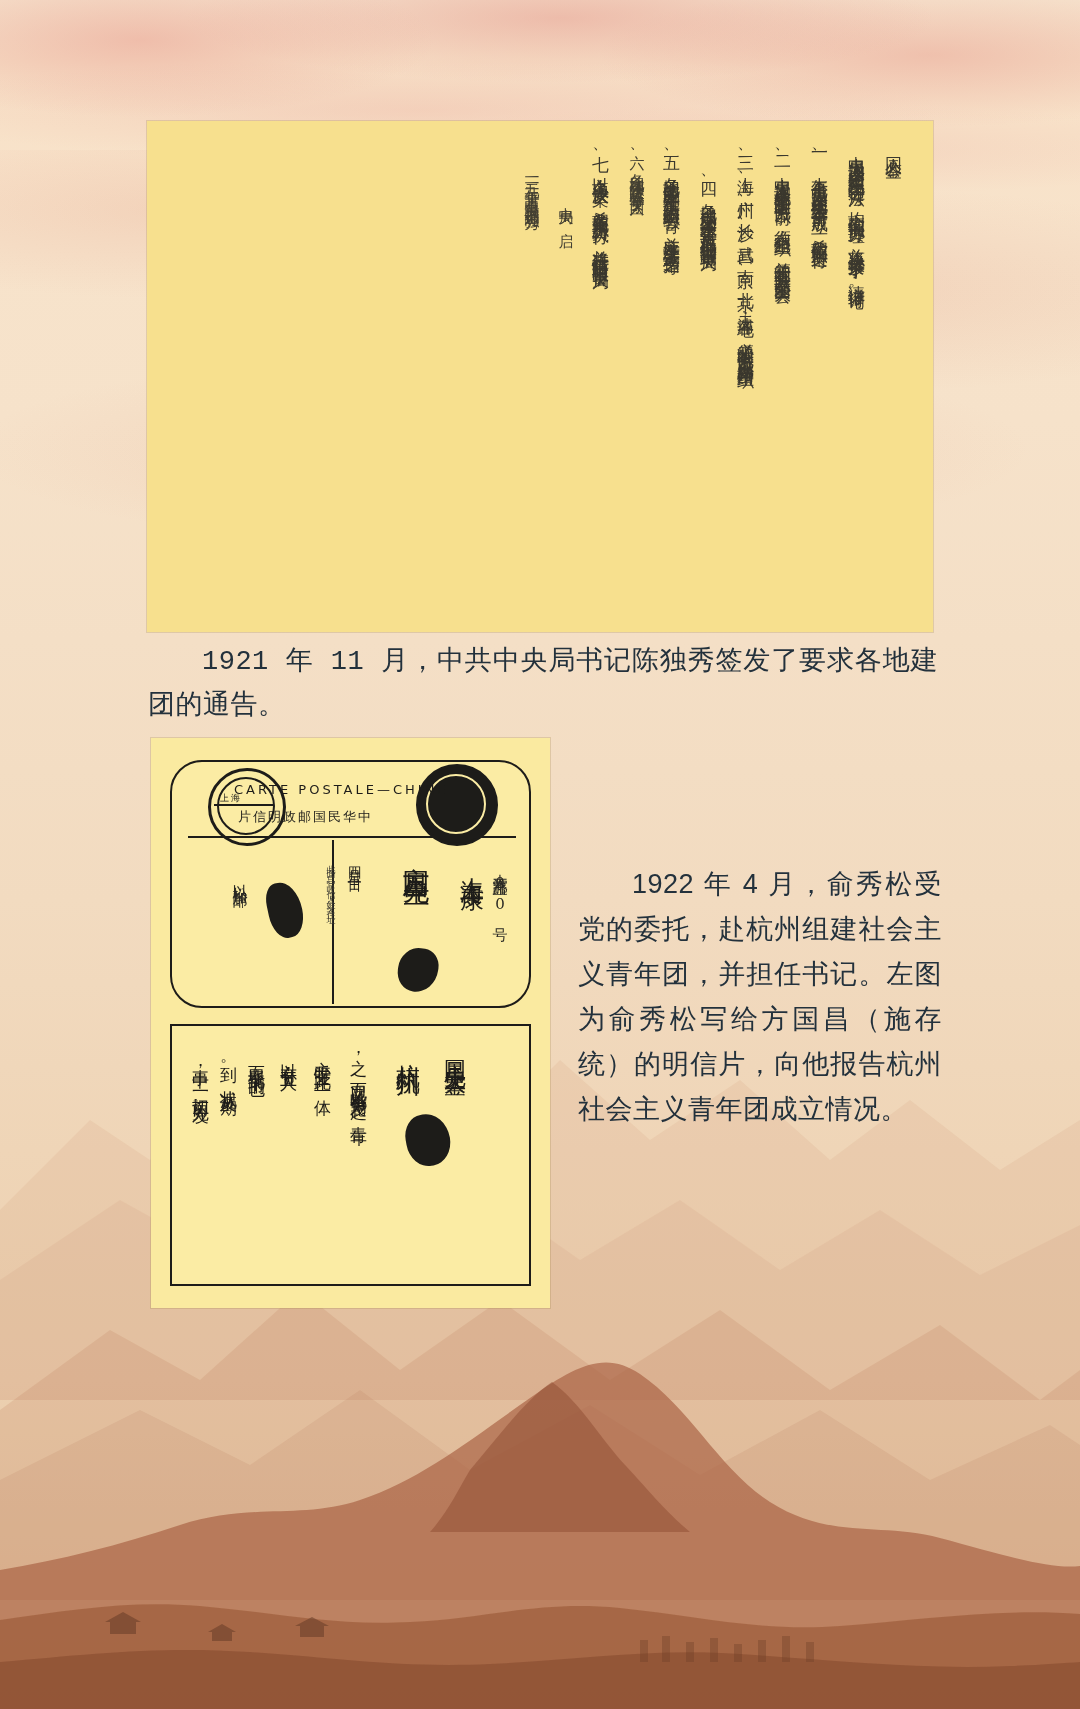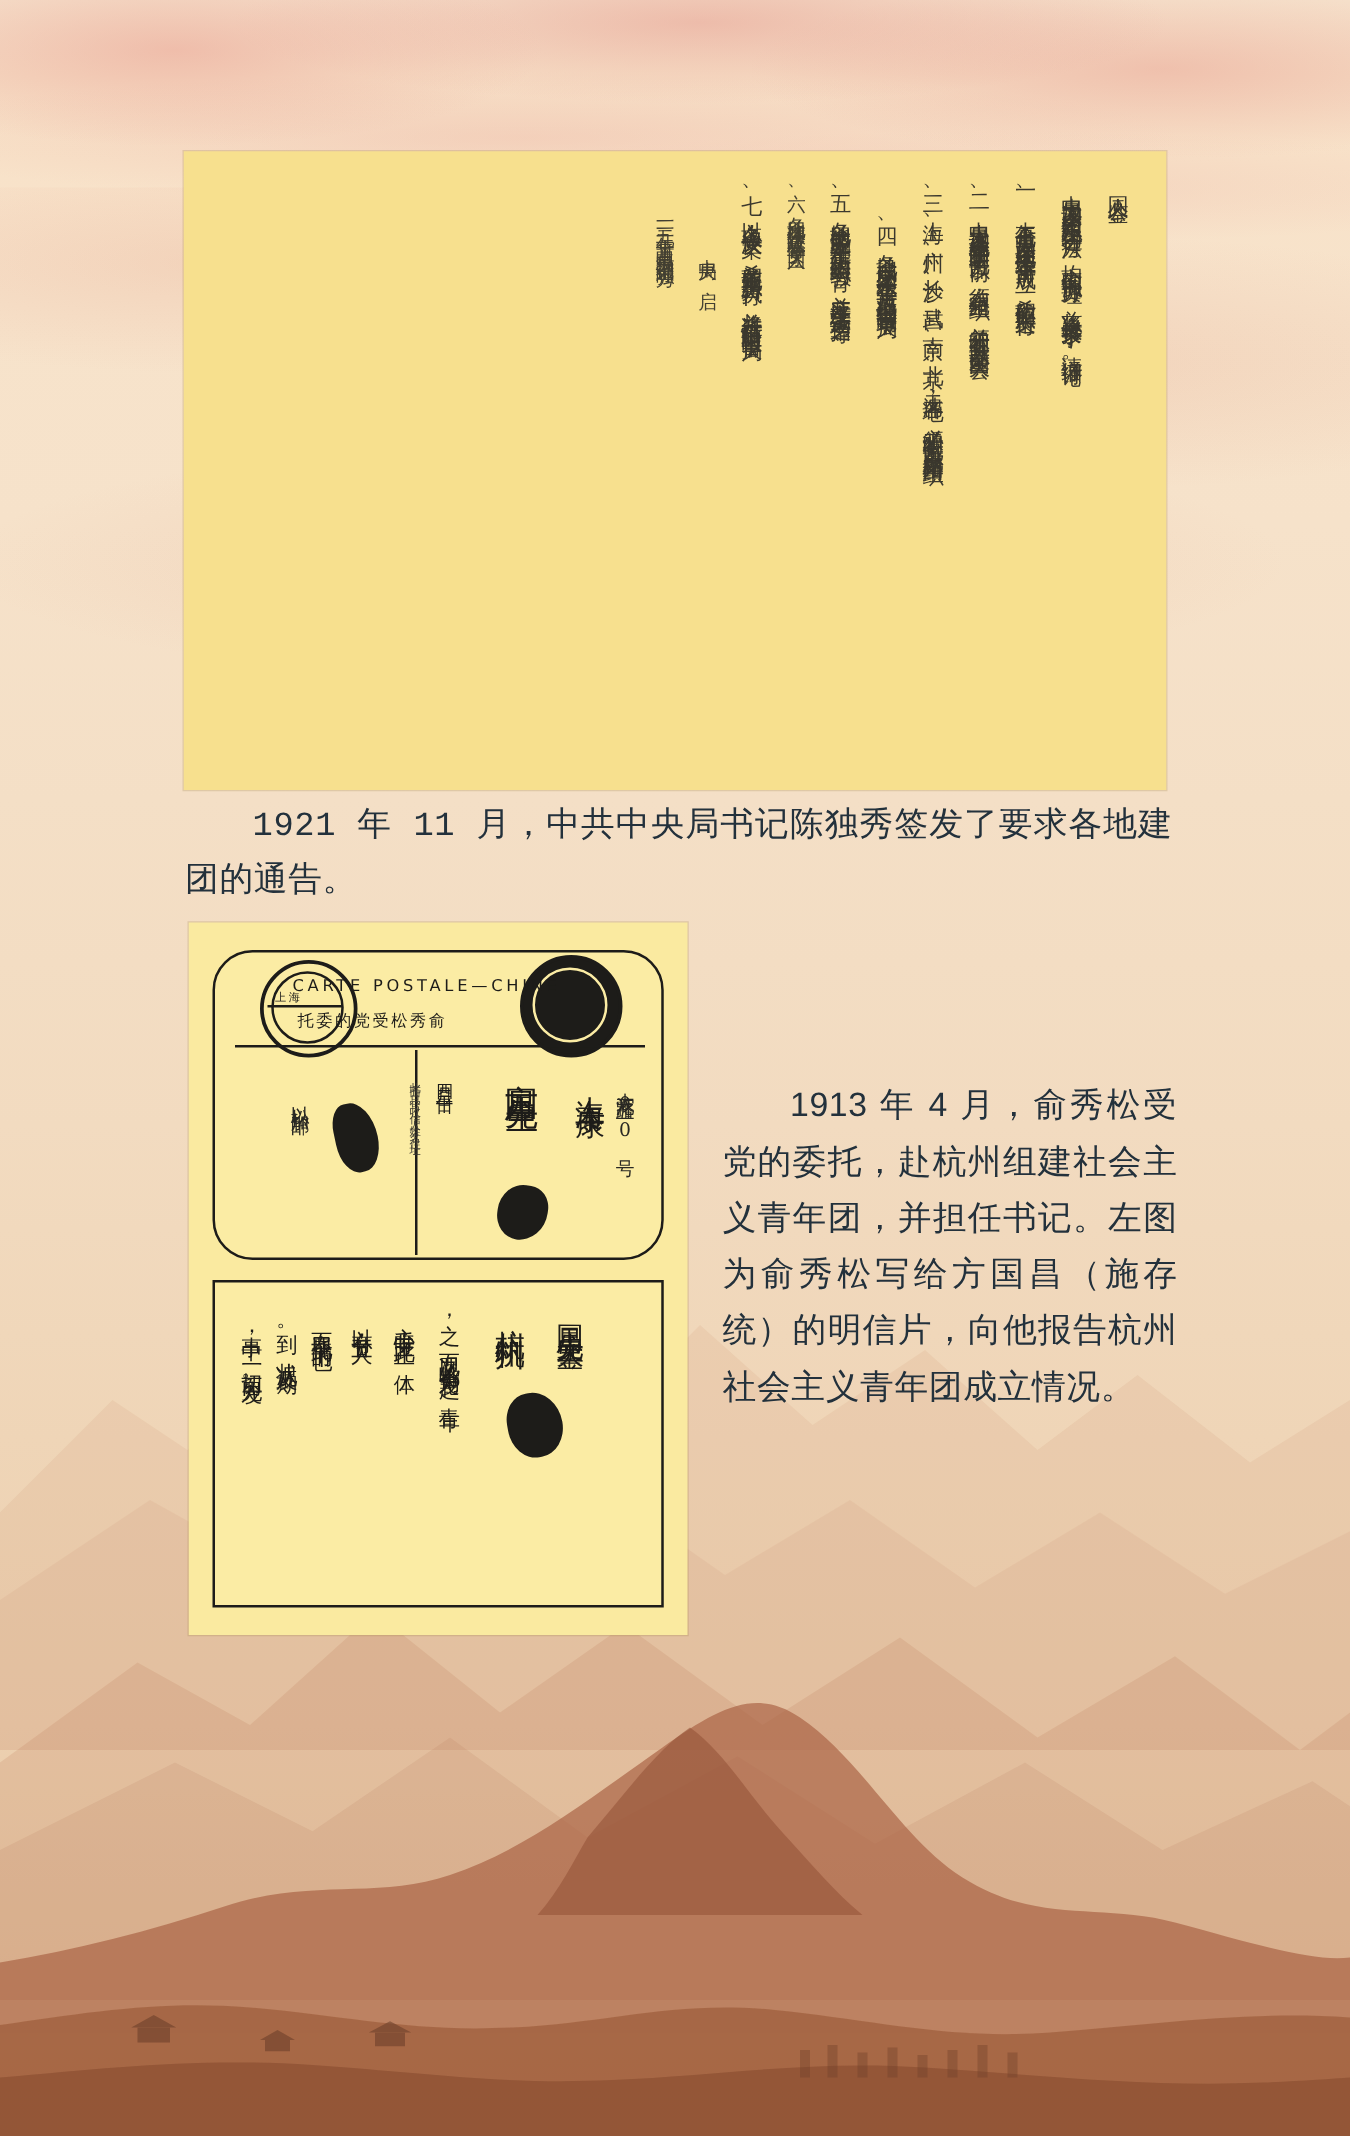--- a/index.html
+++ b/index.html
@@ -276,7 +276,7 @@
       <div class="stamp-ring inner" style="left:254px; top:12px; width:56px; height:56px; border-color:#fbeca4;"></div>
 
       <div class="pm-text" style="left:62px; top:20px; font-size:13px; letter-spacing:3px;text-align:right;">CARTE POSTALE—CHINE</div>
-      <div class="pm-text" style="left:66px; top:46px; font-size:13px; letter-spacing:2px; direction:rtl; unicode-bidi:bidi-override;">俞秀松受党的委托</div>
+      <div class="pm-text" style="left:66px; top:46px; font-size:13px; letter-spacing:2px; direction:rtl; unicode-bidi:bidi-override;">中华民国邮政明信片</div>
 
       <div class="pc-rule" style="left:16px; top:74px; width:328px; height:2px;"></div>
       <div class="pc-rule" style="left:160px; top:78px; width:2px; height:164px;"></div>

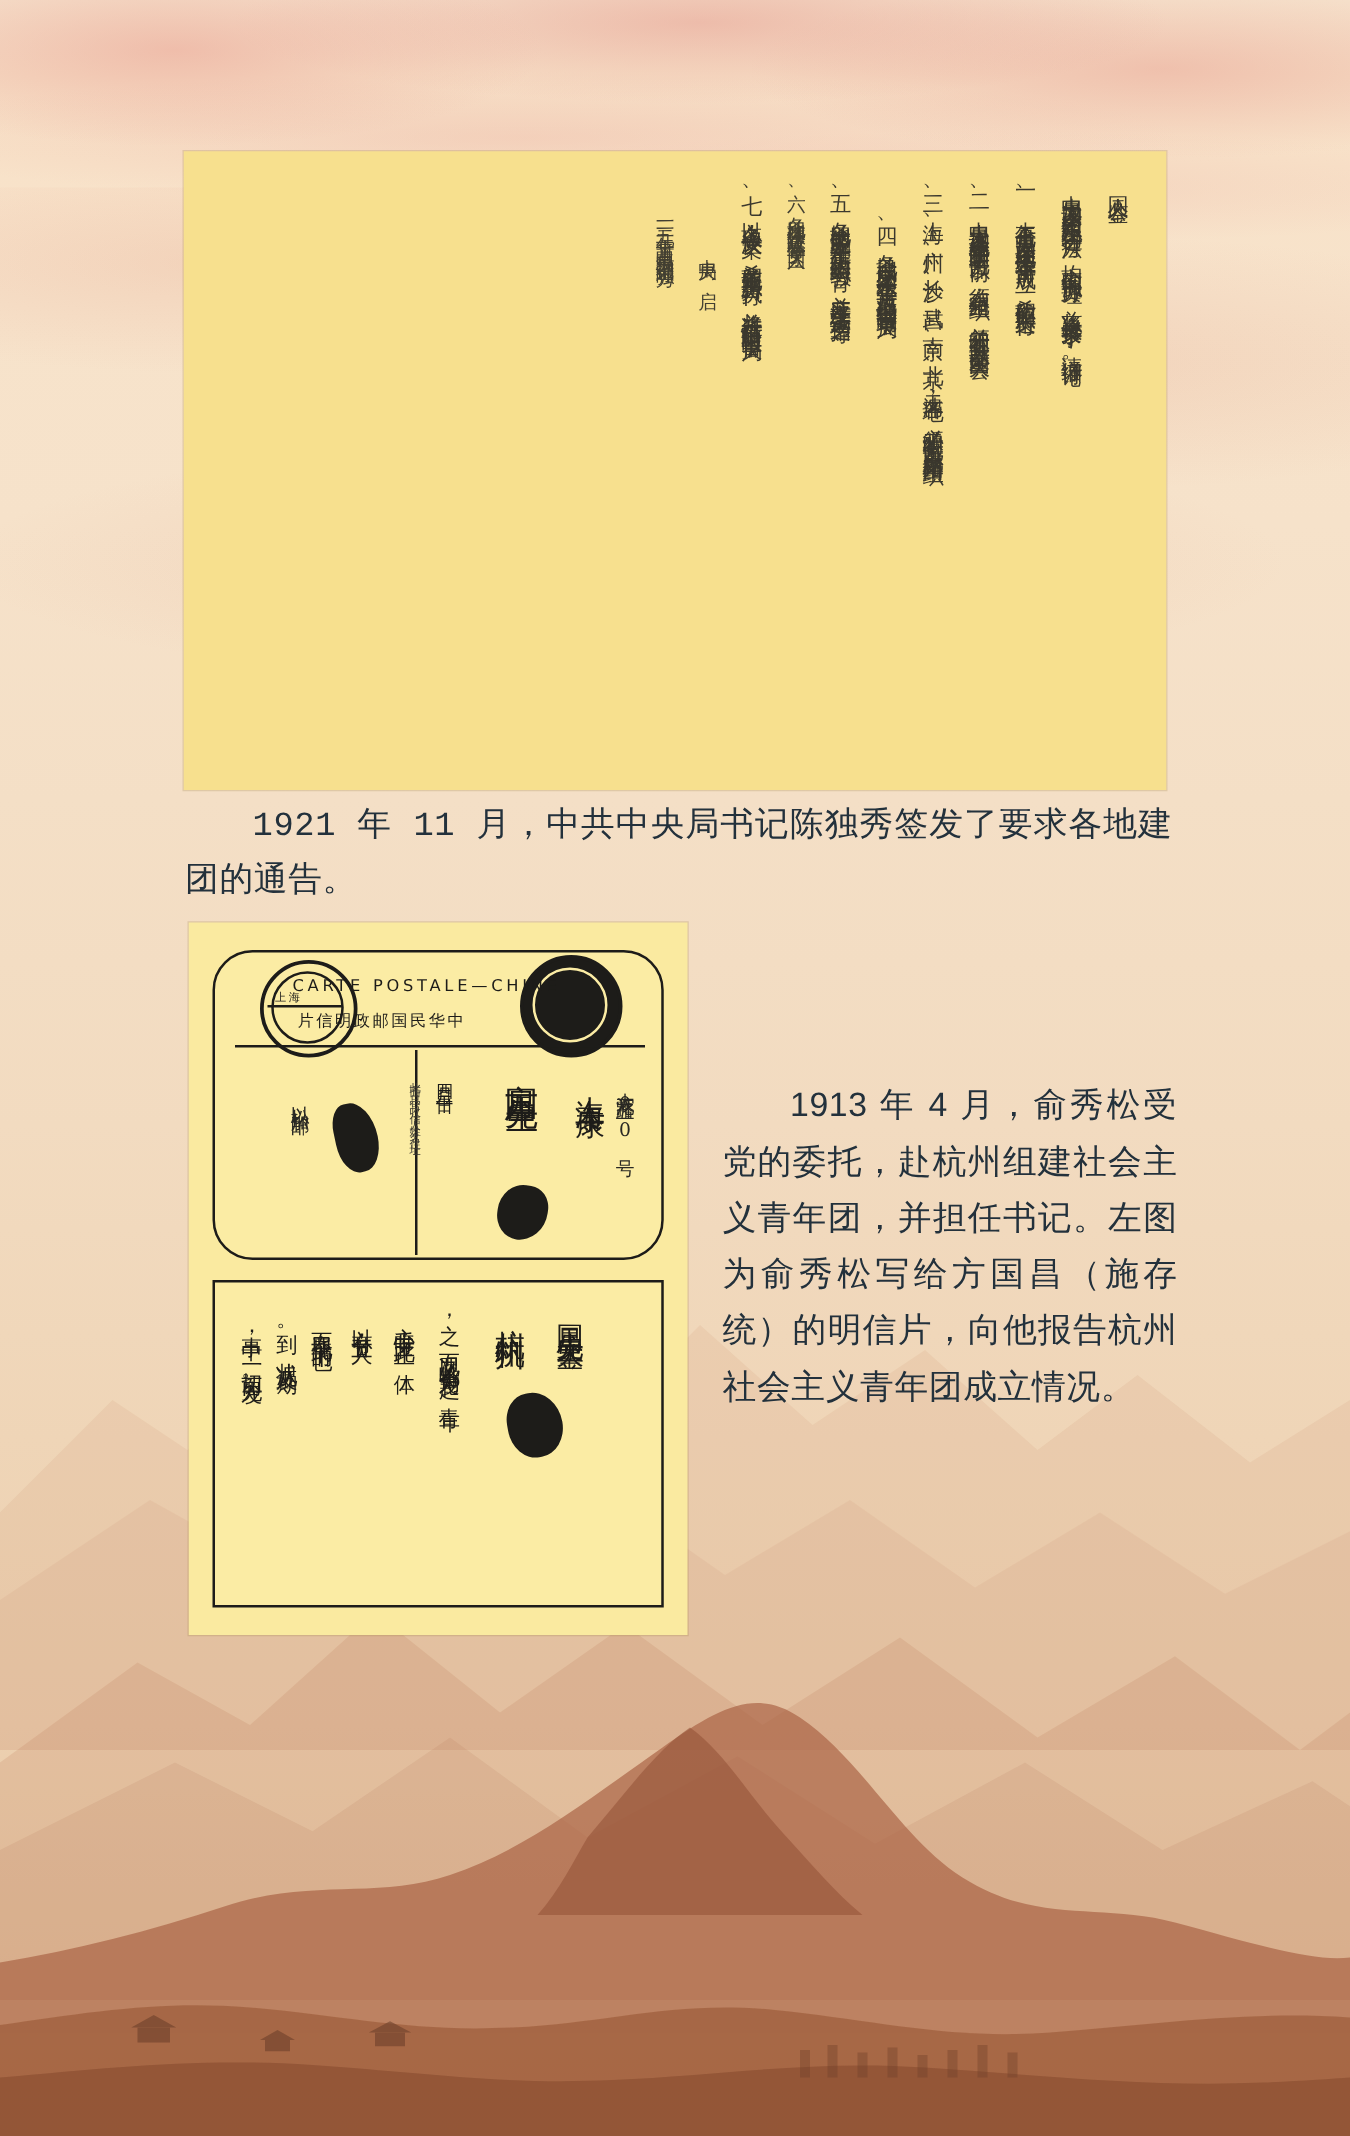--- a/index.html
+++ b/index.html
@@ -305,7 +305,7 @@
 
   </div>
 
-  <div class="caption-right">1913 年 4 月，俞秀松受党的委托，赴杭州组建社会主义青年团，并担任书记。左图为俞秀松写给方国昌（施存统）的明信片，向他报告杭州社会主义青年团成立情况。</div>
+  <div class="caption-right">1922 年 4 月，俞秀松受党的委托，赴杭州组建社会主义青年团，并担任书记。左图为俞秀松写给方国昌（施存统）的明信片，向他报告杭州社会主义青年团成立情况。</div>
 
 </div>
 

